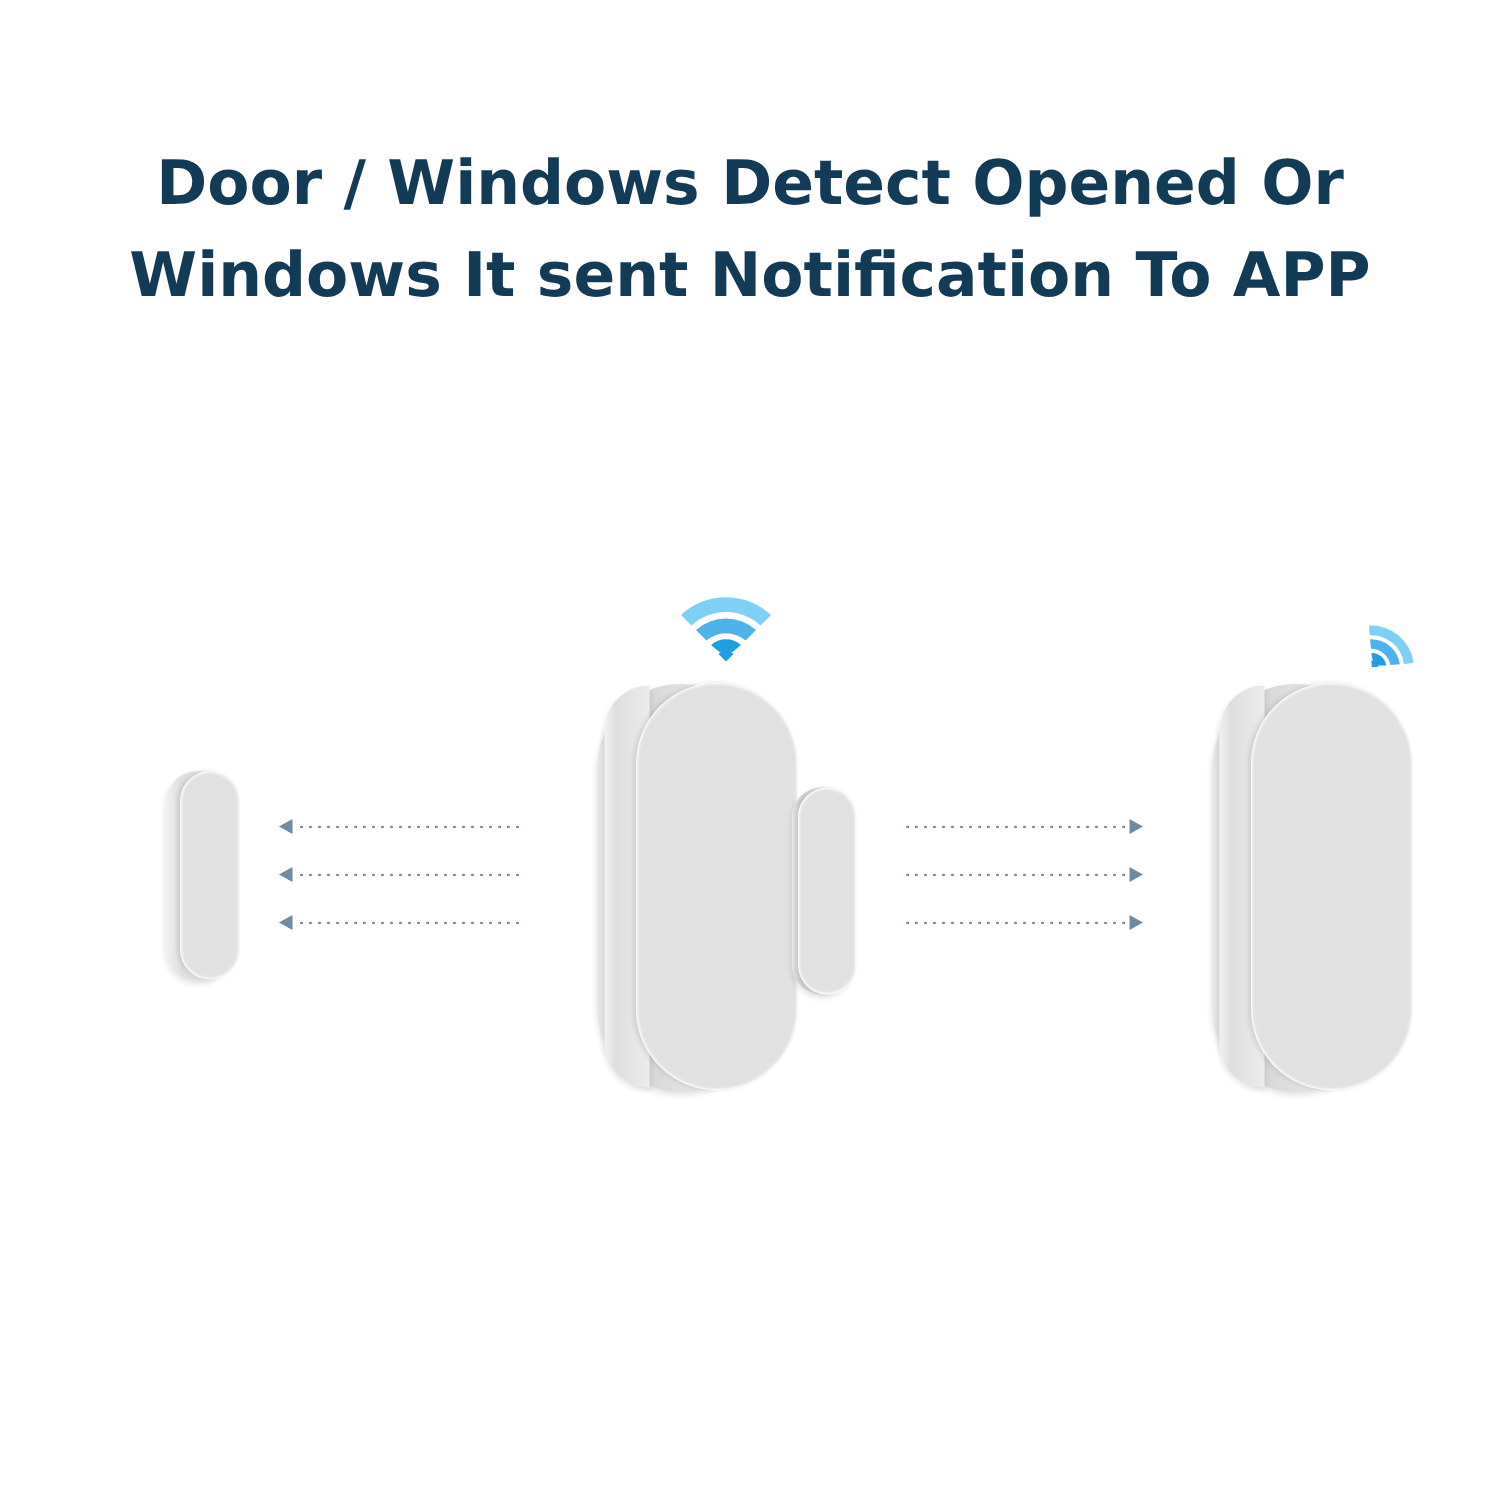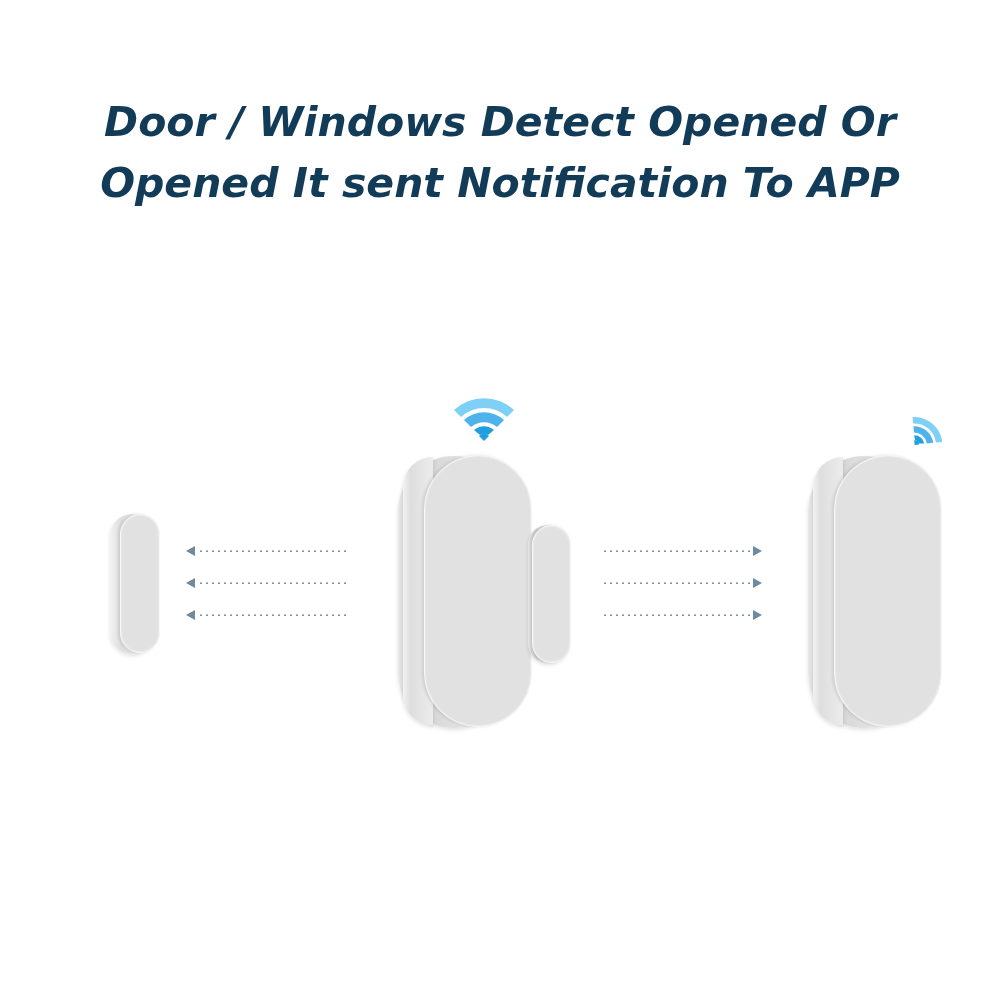--- a/index.html
+++ b/index.html
@@ -4,7 +4,7 @@
 <style>
   html, body { margin:0; padding:0; }
   body { width:1000px; height:1000px; background:#ffffff; position:relative; overflow:hidden; font-family:"DejaVu Sans", sans-serif; }
-  .title { position:absolute; left:0; top:92px; width:1000px; text-align:center; color:#123b58; font-weight:bold; font-size:41px; line-height:61px; letter-spacing:0px;font-style:italic; }
+  .title { position:absolute; left:0; top:92px; width:1000px; text-align:center; color:#123b58; font-weight:bold; font-size:41px; line-height:61px; letter-spacing:0px; }
   .title div { white-space:nowrap; }
 
   

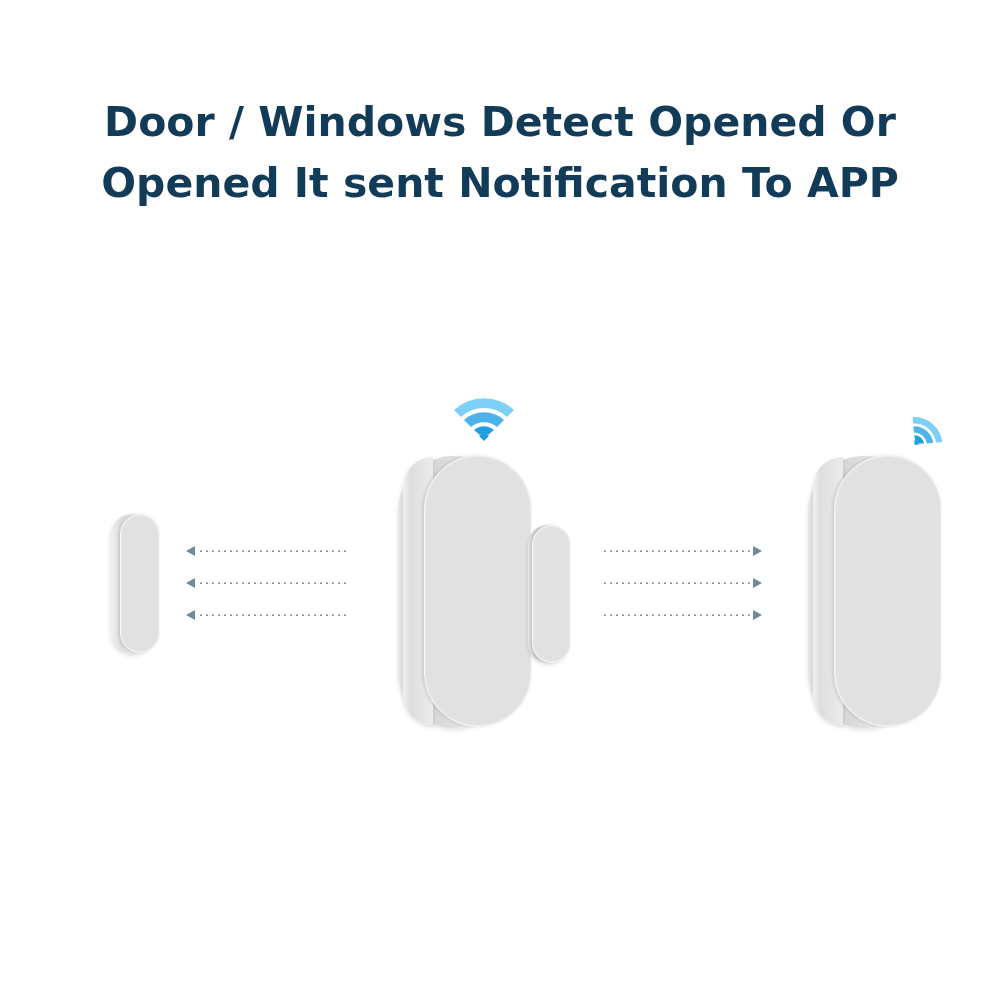--- a/index.html
+++ b/index.html
@@ -24,7 +24,7 @@
 
 <div class="title">
   <div>Door / Windows Detect Opened Or</div>
-  <div>Opened It sent Notification To APP</div>
+  <div>Windows It sent Notification To APP</div>
 </div>
 
 <div>

